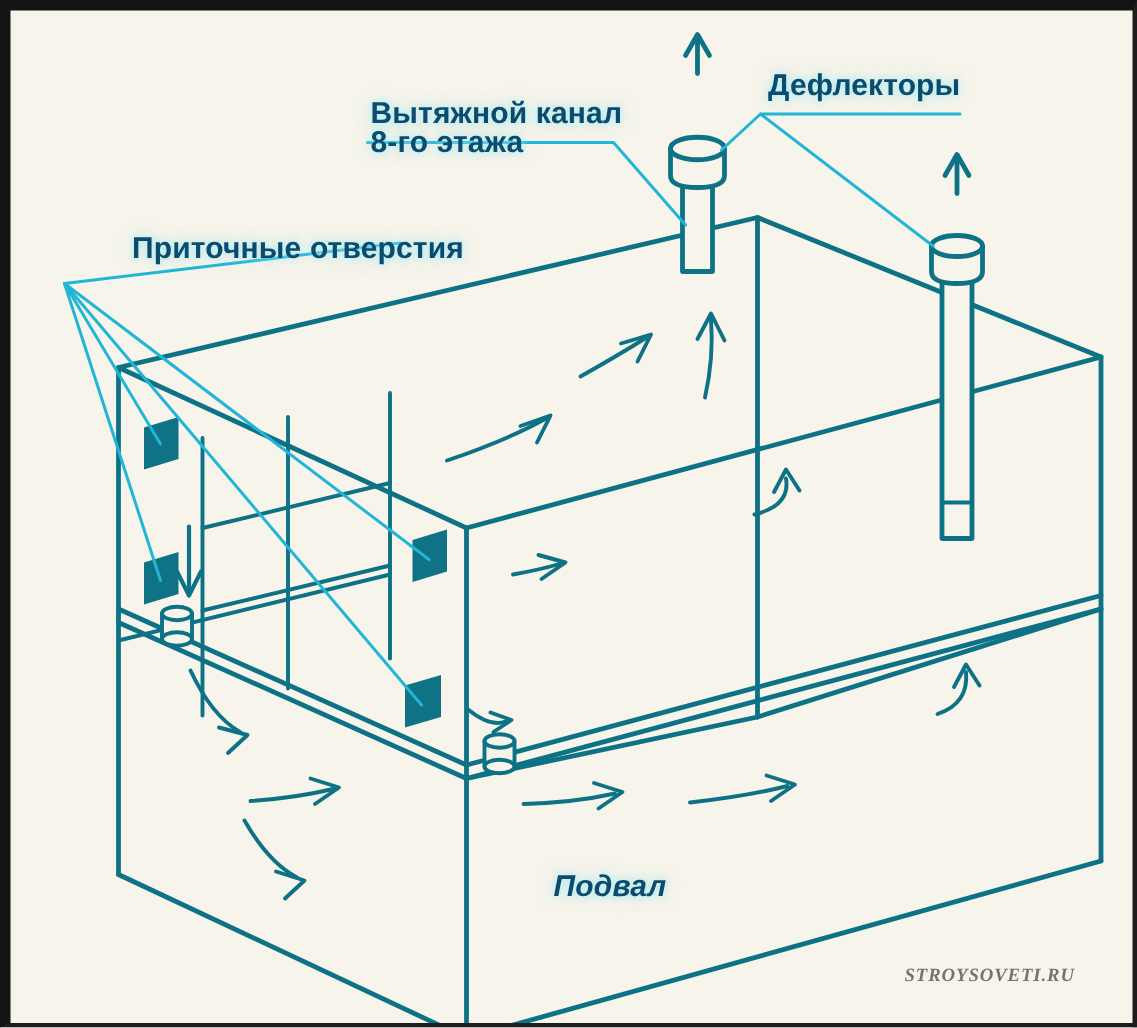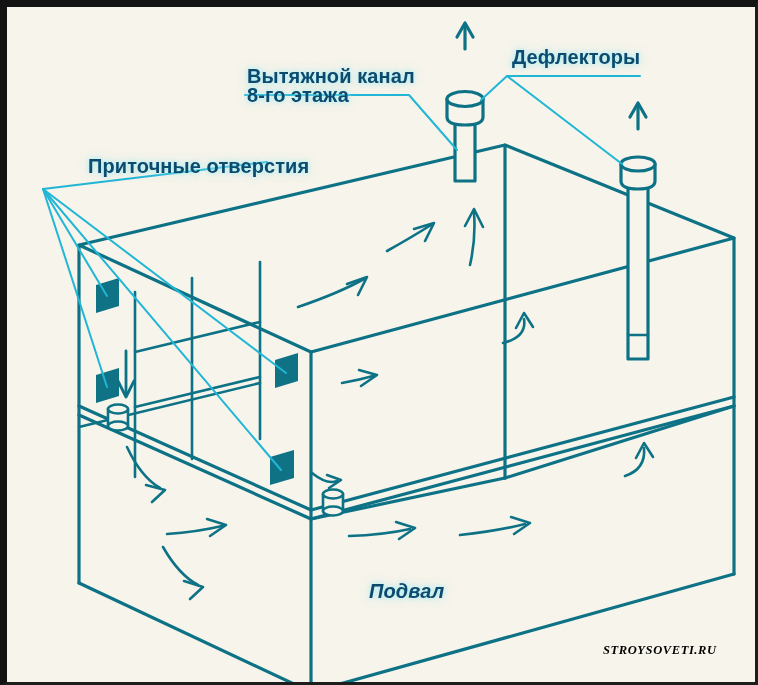--- a/index.html
+++ b/index.html
@@ -31,7 +31,7 @@
   #lbl-podval{left:362px;top:575px;font-style:italic;}
   #watermark{
     position:absolute;left:596px;top:636px;
-    color:#000000;font-family:"Liberation Serif",serif;
+    color:#737373;font-family:"Liberation Serif",serif;
     font-weight:bold;font-style:italic;font-size:12.5px;
     letter-spacing:.6px;
   }

